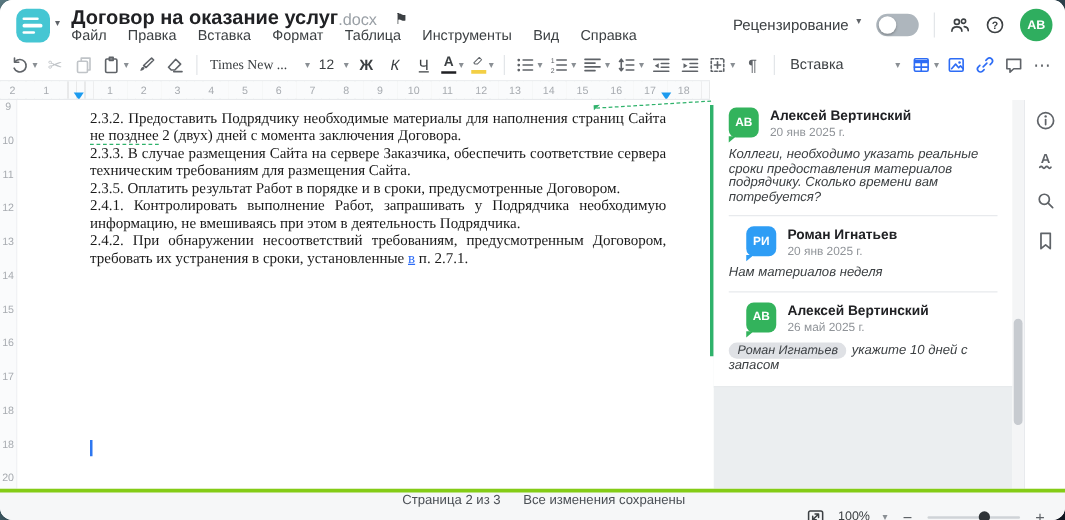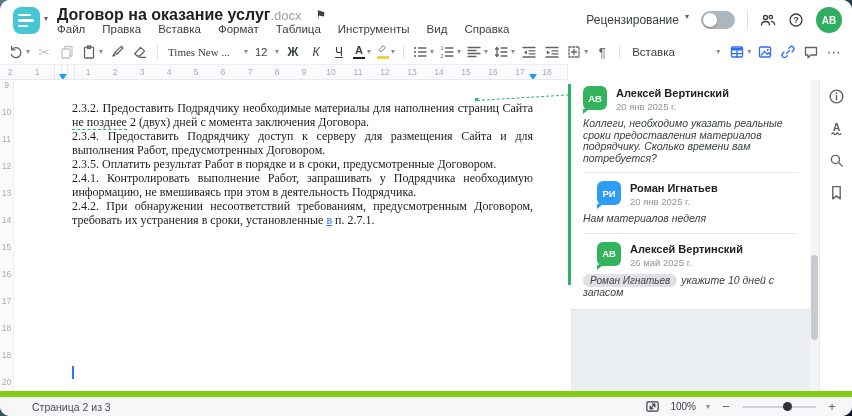--- a/index.html
+++ b/index.html
@@ -83,7 +83,7 @@
   .vruler-col { display:flex; flex-direction:column; margin-top:-9px; }
   .vruler-col span { height:27px; display:flex; align-items:center; justify-content:center; background:#fafbfc; }
   
-  .page { position:absolute; left:14px; top:14px; width:554px; height:100%; background:#fff; }
+  .page { position:absolute; left:14px; top:0; width:554px; height:100%; background:#fff; }
   .doc-text { position:absolute; left:58px; top:7px; width:461px;
               font-family:"Liberation Serif", serif; font-size:12px; line-height:14px; color:#1b1b1b;
               text-align:justify; }

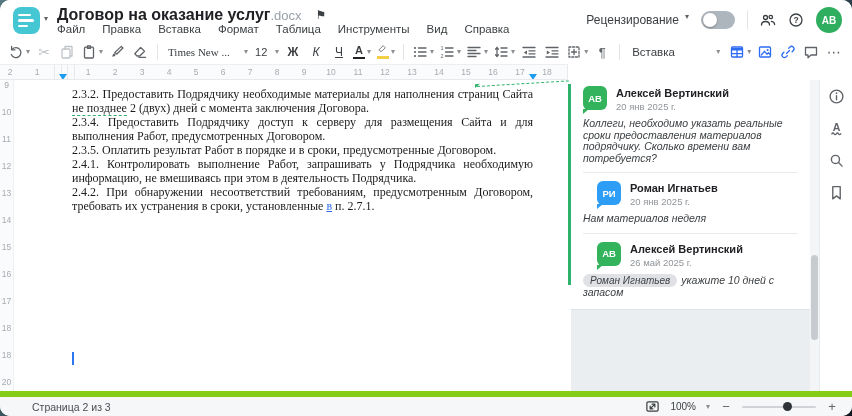--- a/index.html
+++ b/index.html
@@ -423,6 +423,7 @@
       <div class="connector"></div>
       <div class="doc-text">
         <p class="p1"><span>2.3.2. Предоставить Подрядчику необходимые материалы для наполнения страниц Сайта </span><span class="anchor-word">не позднее</span><span> 2 (двух) дней с момента заключения Договора.</span></p>
+        <p class="p2">2.3.3. В случае размещения Сайта на сервере Заказчика, обеспечить соответствие сервера техническим требованиям для размещения Сайта.</p>
         <p class="p3">2.3.4. Предоставить Подрядчику доступ к серверу для размещения Сайта и для выполнения Работ, предусмотренных Договором.</p>
         <p class="p4">2.3.5. Оплатить результат Работ в порядке и в сроки, предусмотренные Договором.</p>
         <p class="p6">2.4.1. Контролировать выполнение Работ, запрашивать у Подрядчика необходимую информацию, не вмешиваясь при этом в деятельность Подрядчика.</p>

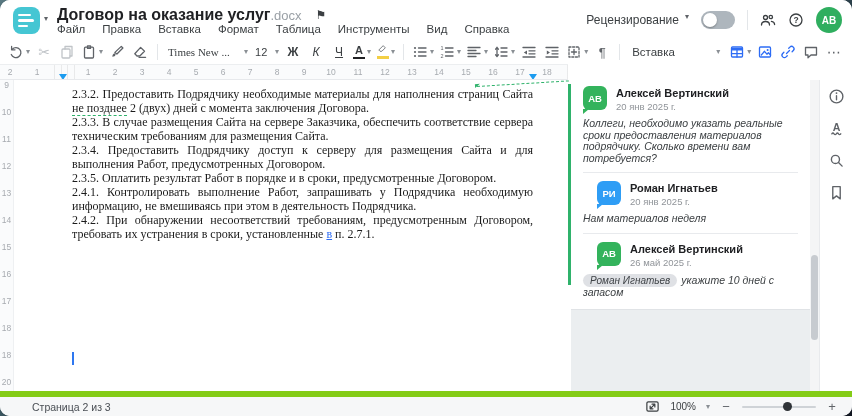--- a/index.html
+++ b/index.html
@@ -424,7 +424,6 @@
       <div class="doc-text">
         <p class="p1"><span>2.3.2. Предоставить Подрядчику необходимые материалы для наполнения страниц Сайта </span><span class="anchor-word">не позднее</span><span> 2 (двух) дней с момента заключения Договора.</span></p>
         <p class="p2">2.3.3. В случае размещения Сайта на сервере Заказчика, обеспечить соответствие сервера техническим требованиям для размещения Сайта.</p>
-        <p class="p3">2.3.4. Предоставить Подрядчику доступ к серверу для размещения Сайта и для выполнения Работ, предусмотренных Договором.</p>
         <p class="p4">2.3.5. Оплатить результат Работ в порядке и в сроки, предусмотренные Договором.</p>
         <p class="p6">2.4.1. Контролировать выполнение Работ, запрашивать у Подрядчика необходимую информацию, не вмешиваясь при этом в деятельность Подрядчика.</p>
         <p class="p7"><span>2.4.2. При обнаружении несоответствий требованиям, предусмотренным Договором, требовать их устранения в сроки, установленные </span><span class="doc-link">в</span><span> п. 2.7.1.</span></p>

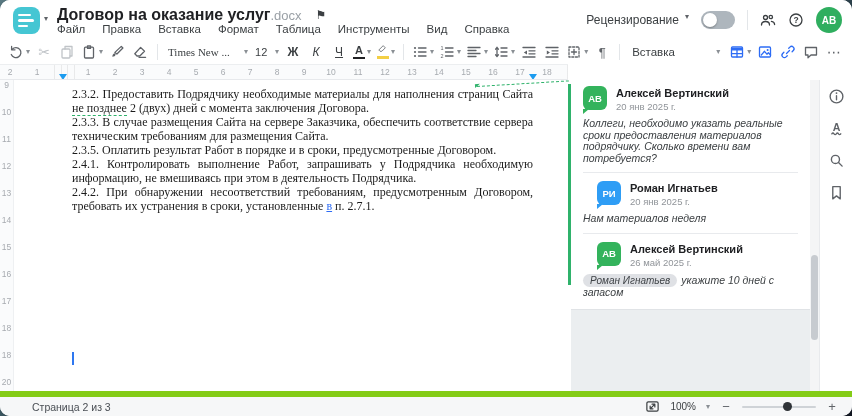--- a/index.html
+++ b/index.html
@@ -125,8 +125,8 @@
   .side-icons .icn { width:17px; height:17px; }
   
   .statusbar { position:absolute; left:0; bottom:0; right:0; height:25px; background:#f6f7f8;
-               border-top:6px solid #84cc16; display:flex; align-items:center;
-               padding:0 14px 0 32px; font-size:10.5px; color:#4a4f55; }
+               border-top:3px solid #84cc16; display:flex; align-items:center;
+               padding:0 14px 0 32px; font-size:10.5px; color:#4a4f55;flex-direction:column; }
   .status-left { display:flex; gap:18px; }
   .status-right { margin-left:auto; display:flex; align-items:center; gap:10px; color:#3c4043; }
   .zoom-label { font-size:10px; }

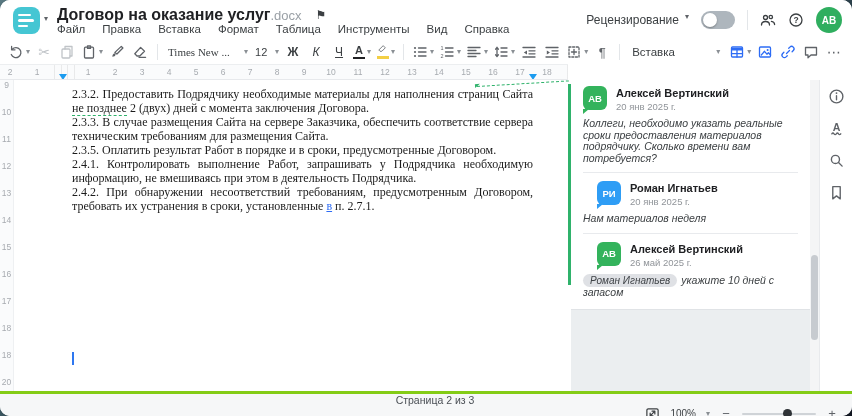--- a/index.html
+++ b/index.html
@@ -501,6 +501,7 @@
   <div class="statusbar">
     <div class="status-left">
       <span>Страница 2 из 3</span>
+      <span>Все изменения сохранены</span>
     </div>
     <div class="status-right">
       <span class="fit-icon">

